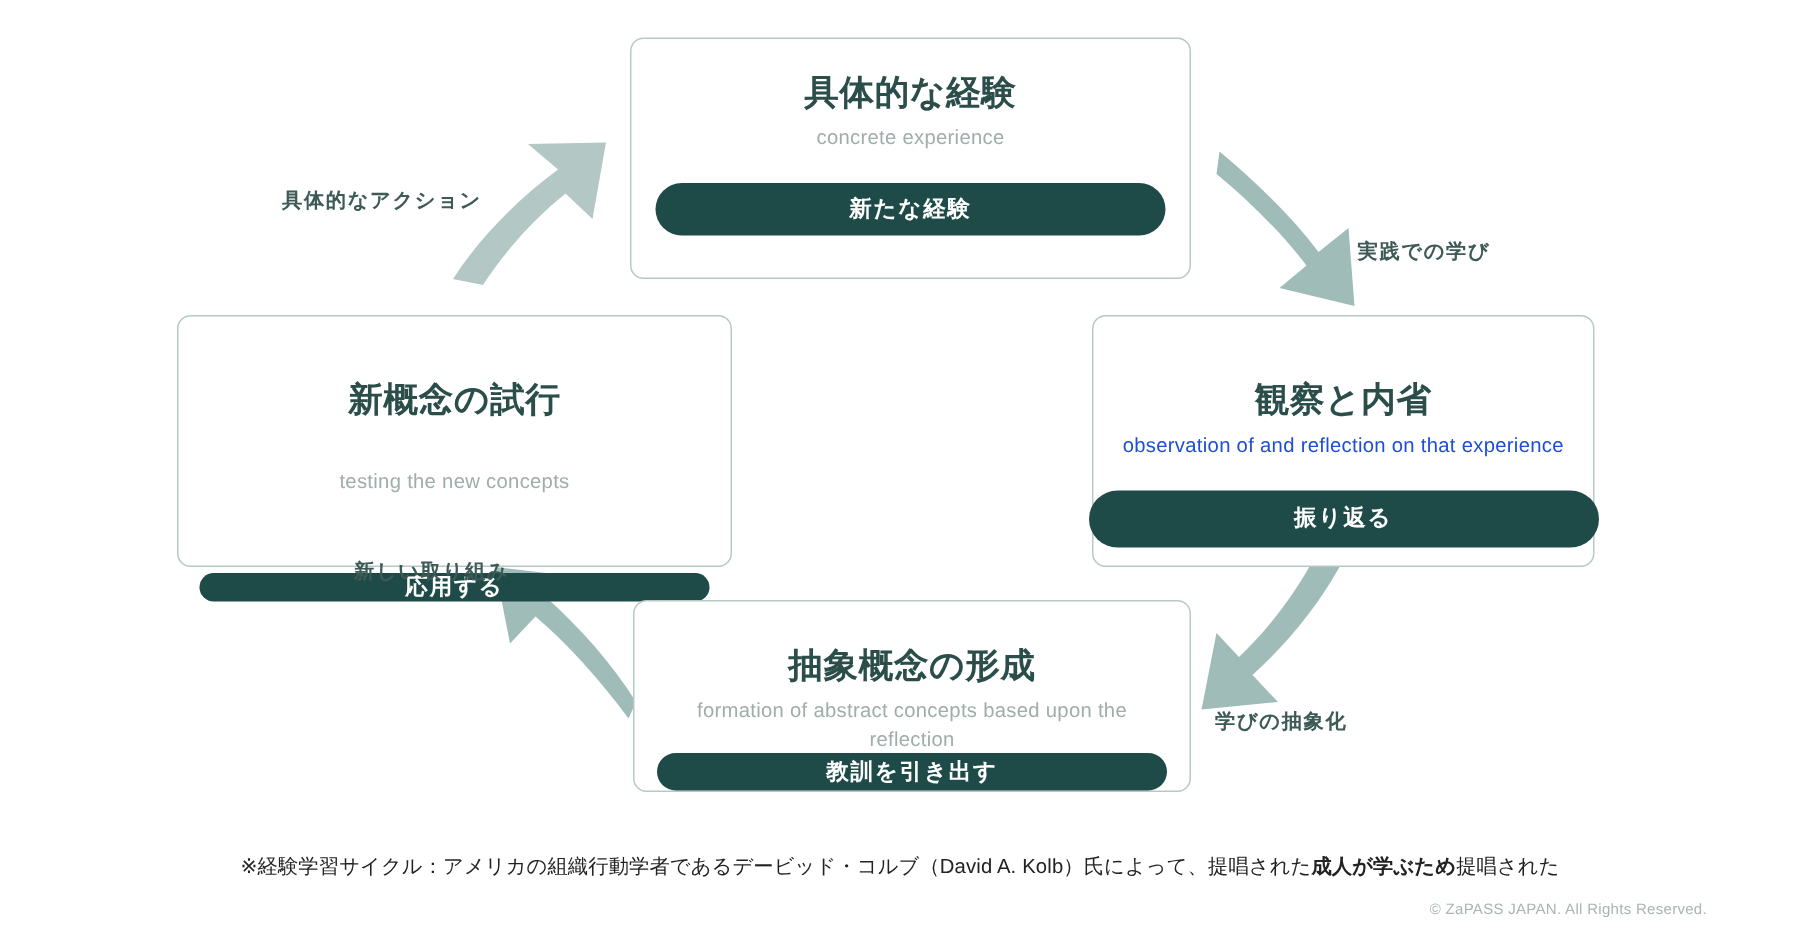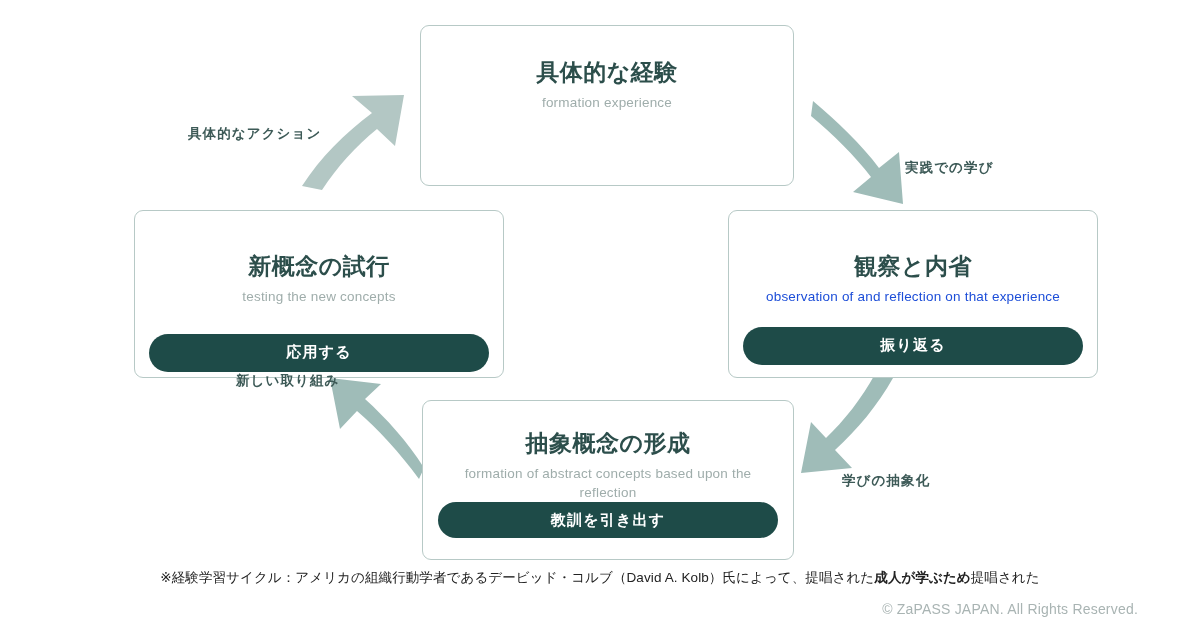--- a/index.html
+++ b/index.html
@@ -59,7 +59,7 @@
   }
 
   
-  #card-top    { left: 420px; top: 25px;  width: 374px; height: 161px; padding-top: 32px; }
+  #card-top    { left: 420px; top: 25px;  width: 374px; height: 161px; padding-top: 21px; }
   #card-left   { left: 134px; top: 210px; width: 370px; height: 168px; padding-top: 41px; }
   #card-right  { left: 728px; top: 210px; width: 370px; height: 168px; padding-top: 41px; }
   #card-bottom { left: 422px; top: 400px; width: 372px; height: 160px; padding-top: 28px; }

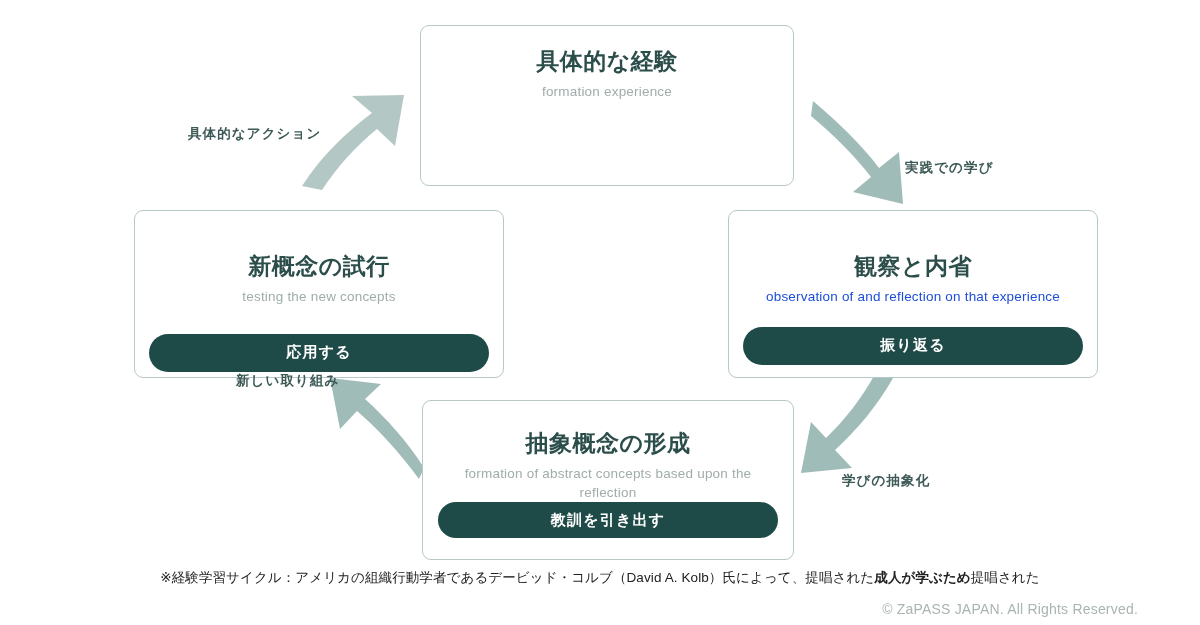--- a/index.html
+++ b/index.html
@@ -154,7 +154,7 @@
 
   <div class="card" id="card-top" style="border-color: rgb(183, 201, 198);">
     <div class="card-title" style="color: rgb(44, 78, 75);">具体的な経験</div>
-    <div class="card-sub" style="color: rgb(159, 173, 171);">formation experience</div>
+    <div class="card-sub" style="color: rgb(159, 173, 171);">concrete experience</div>
   </div>
 
   <div class="card" id="card-left" style="border-color: rgb(183, 201, 198);">

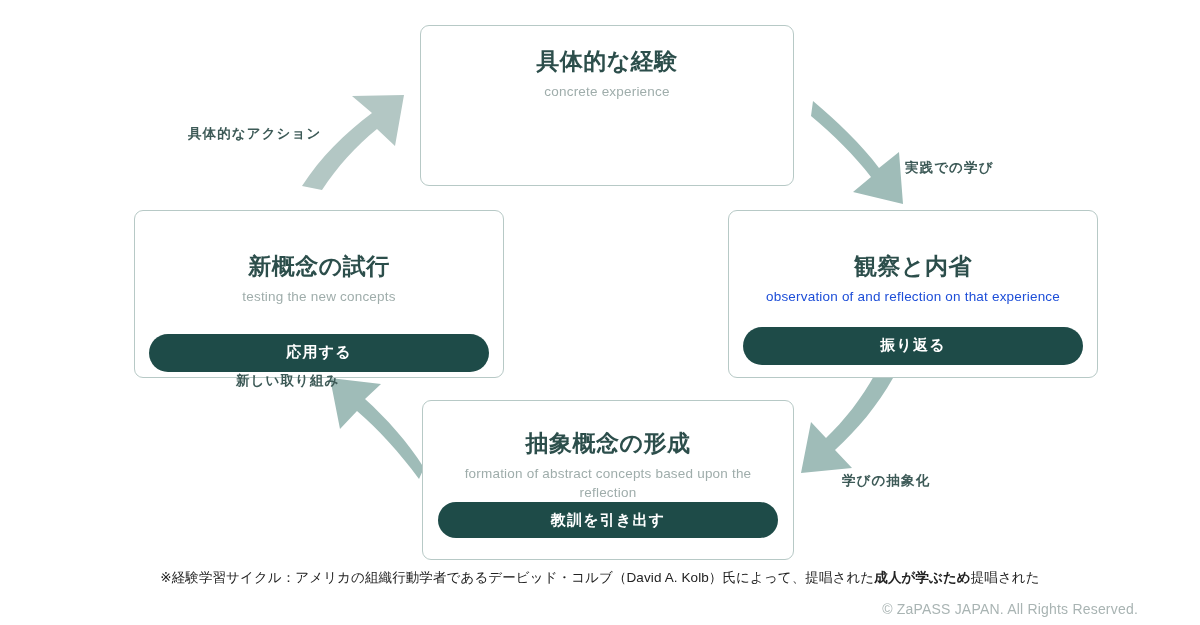--- a/index.html
+++ b/index.html
@@ -155,6 +155,7 @@
   <div class="card" id="card-top" style="border-color: rgb(183, 201, 198);">
     <div class="card-title" style="color: rgb(44, 78, 75);">具体的な経験</div>
     <div class="card-sub" style="color: rgb(159, 173, 171);">concrete experience</div>
+    <button class="pill" style="background: rgb(30, 75, 72); color: rgb(255, 255, 255);">新たな経験</button>
   </div>
 
   <div class="card" id="card-left" style="border-color: rgb(183, 201, 198);">

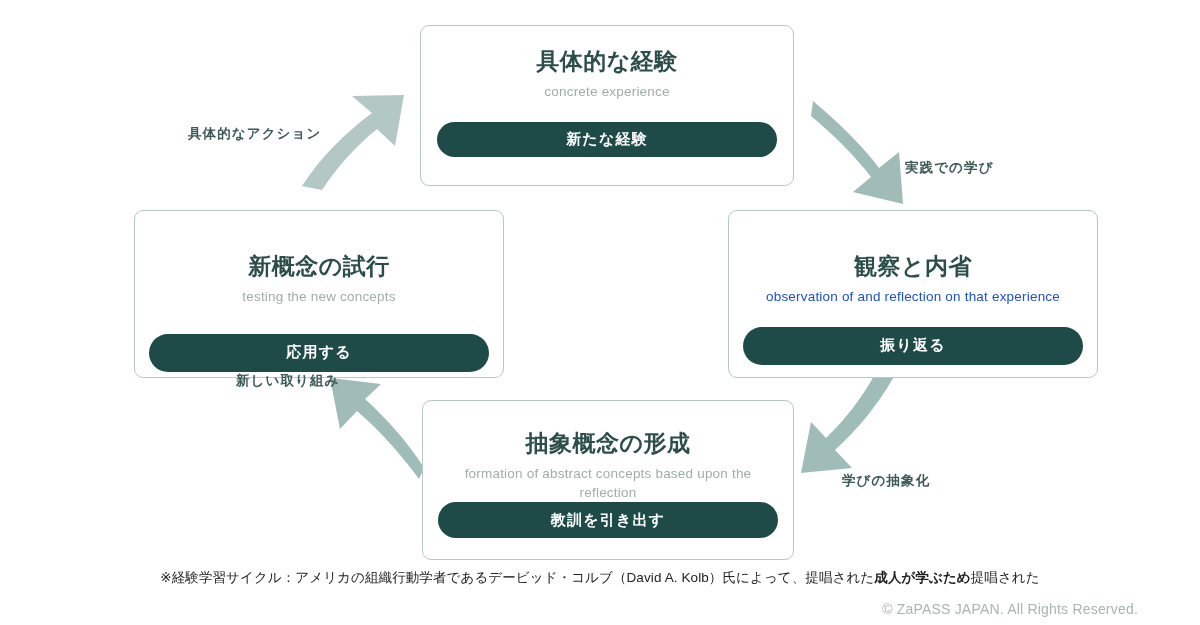--- a/index.html
+++ b/index.html
@@ -60,7 +60,7 @@
 
   
   #card-top    { left: 420px; top: 25px;  width: 374px; height: 161px; padding-top: 21px; }
-  #card-left   { left: 134px; top: 210px; width: 370px; height: 168px; padding-top: 41px; }
+  #card-left   { left: 118px; top: 210px; width: 370px; height: 168px; padding-top: 41px; gap: 24px; }
   #card-right  { left: 728px; top: 210px; width: 370px; height: 168px; padding-top: 41px; }
   #card-bottom { left: 422px; top: 400px; width: 372px; height: 160px; padding-top: 28px; }
 

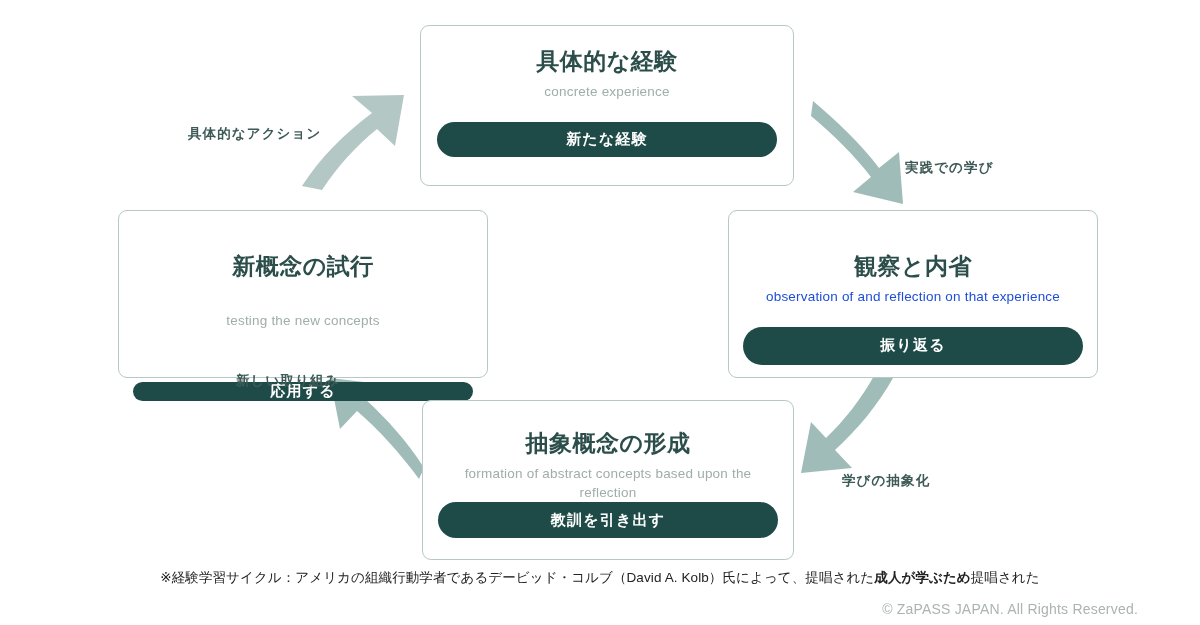--- a/index.html
+++ b/index.html
@@ -61,7 +61,7 @@
   
   #card-top    { left: 420px; top: 25px;  width: 374px; height: 161px; padding-top: 21px; }
   #card-left   { left: 118px; top: 210px; width: 370px; height: 168px; padding-top: 41px; gap: 24px; }
-  #card-right  { left: 728px; top: 210px; width: 370px; height: 168px; padding-top: 41px; }
+  #card-right  { left: 728px; top: 210px; width: 335px; height: 168px; padding-top: 41px; }
   #card-bottom { left: 422px; top: 400px; width: 372px; height: 160px; padding-top: 28px; }
 
   #card-top .pill    { width: 340px; height: 35px; margin-top: 21px; }

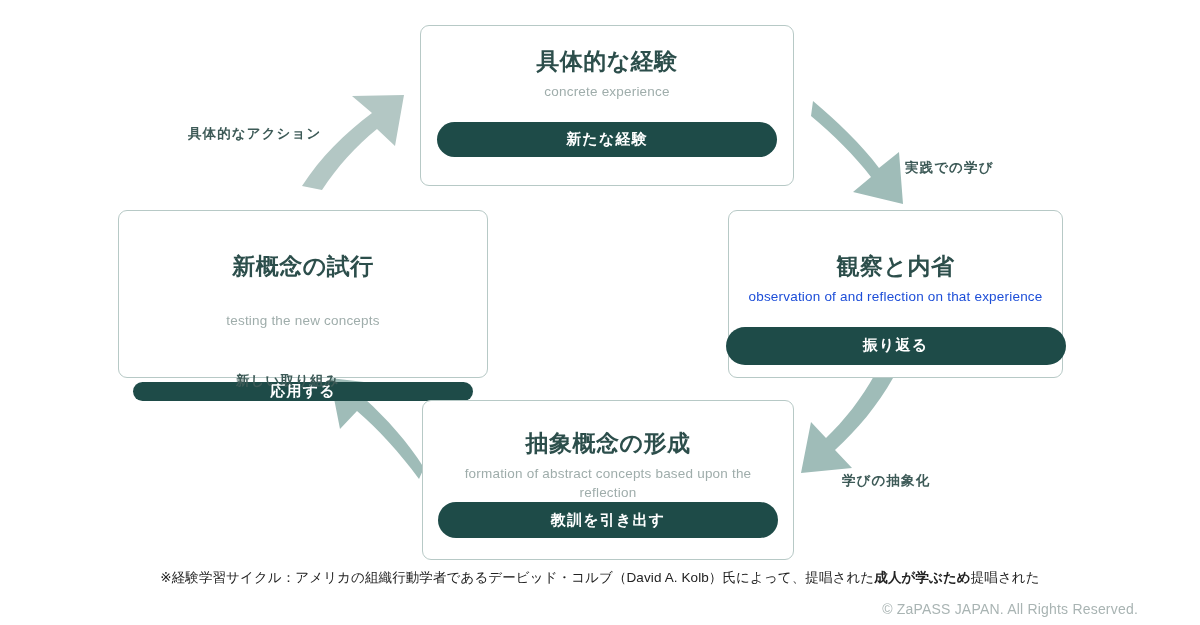--- a/index.html
+++ b/index.html
@@ -62,7 +62,7 @@
   #card-top    { left: 420px; top: 25px;  width: 374px; height: 161px; padding-top: 21px; }
   #card-left   { left: 118px; top: 210px; width: 370px; height: 168px; padding-top: 41px; gap: 24px; }
   #card-right  { left: 728px; top: 210px; width: 335px; height: 168px; padding-top: 41px; }
-  #card-bottom { left: 422px; top: 400px; width: 372px; height: 160px; padding-top: 28px; }
+  #card-bottom { left: 422px; top: 400px; width: 372px; height: 128px; padding-top: 28px; }
 
   #card-top .pill    { width: 340px; height: 35px; margin-top: 21px; }
   #card-left .pill   { width: 340px; height: 38px; margin-top: 21px; }

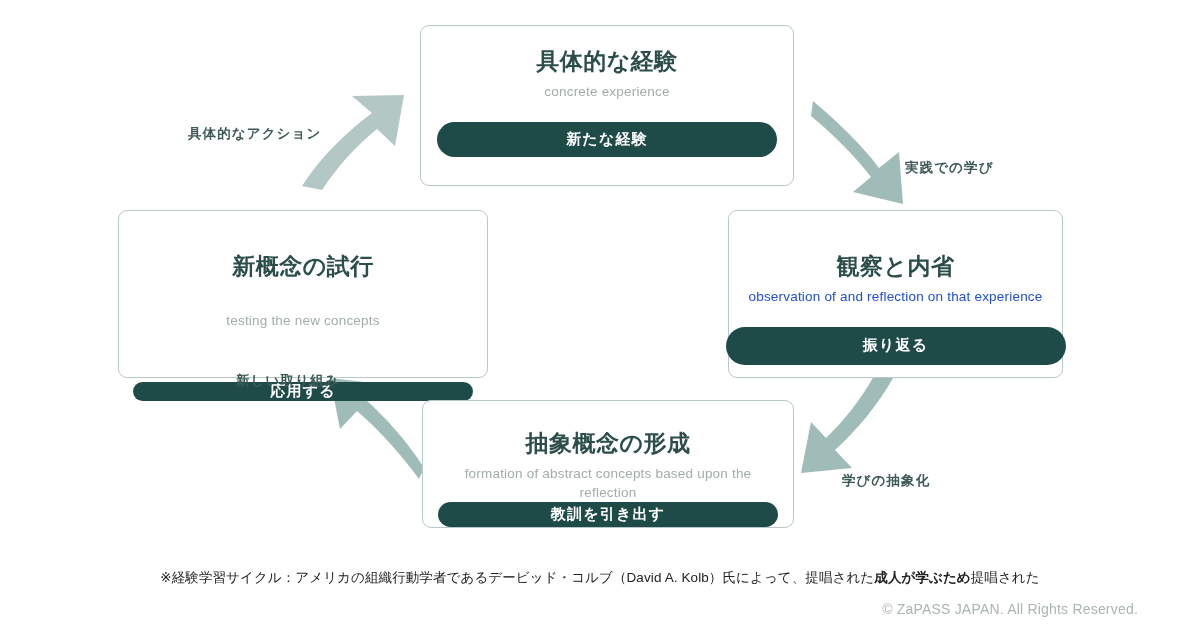--- a/index.html
+++ b/index.html
@@ -178,7 +178,7 @@
 
   <div class="arrow-label" id="lbl-action" style="color: rgb(61, 90, 87);">具体的なアクション</div>
   <div class="arrow-label" id="lbl-practice" style="color: rgb(61, 90, 87);">実践での学び</div>
-  <div class="arrow-label" id="lbl-abstract" style="color: rgb(61, 90, 87); margin-left: 32px;">学びの抽象化</div>
+  <div class="arrow-label" id="lbl-abstract" style="color: rgb(61, 90, 87);">学びの抽象化</div>
   <div class="arrow-label" id="lbl-new" style="color: rgb(61, 90, 87);">新しい取り組み</div>
 
   <div id="footnote"><span>※経験学習サイクル：アメリカの組織行動学者であるデービッド・コルブ（David A. Kolb）氏によって、提唱された</span><span class="bold">成人が学ぶため</span><span>提唱された</span></div>

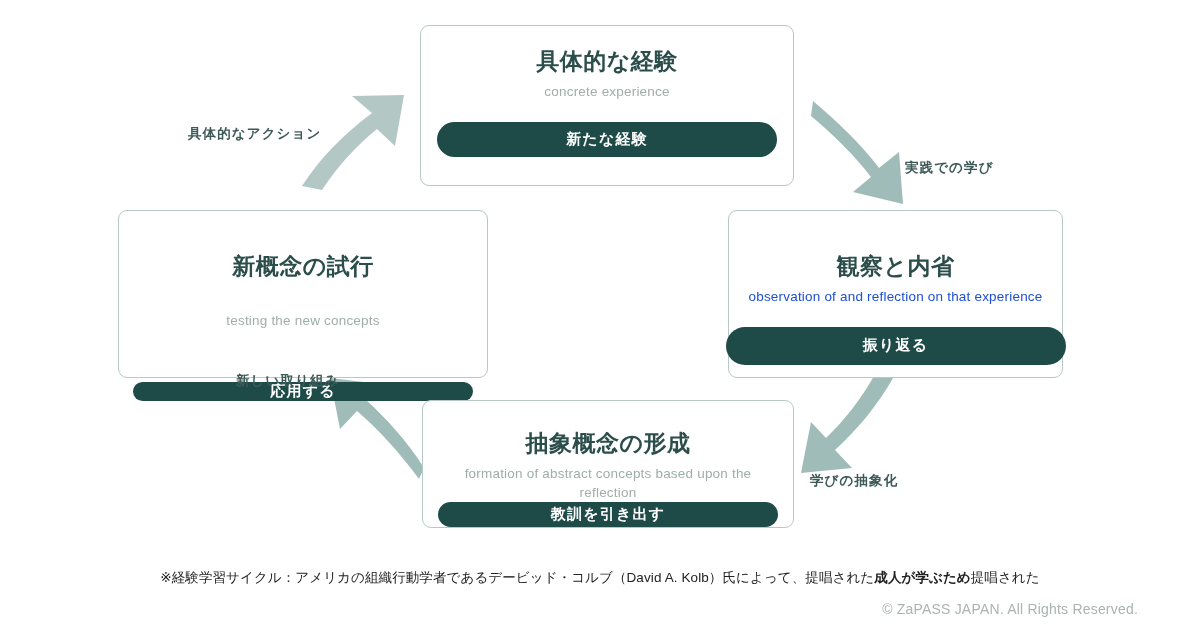--- a/index.html
+++ b/index.html
@@ -99,7 +99,7 @@
   #copyright {
     position: absolute;
     right: 62px; top: 601px;
-    font-size: 14px;
+    font-size: 10px;
     color: #a9b4b3;
     letter-spacing: 0.2px;
   }

